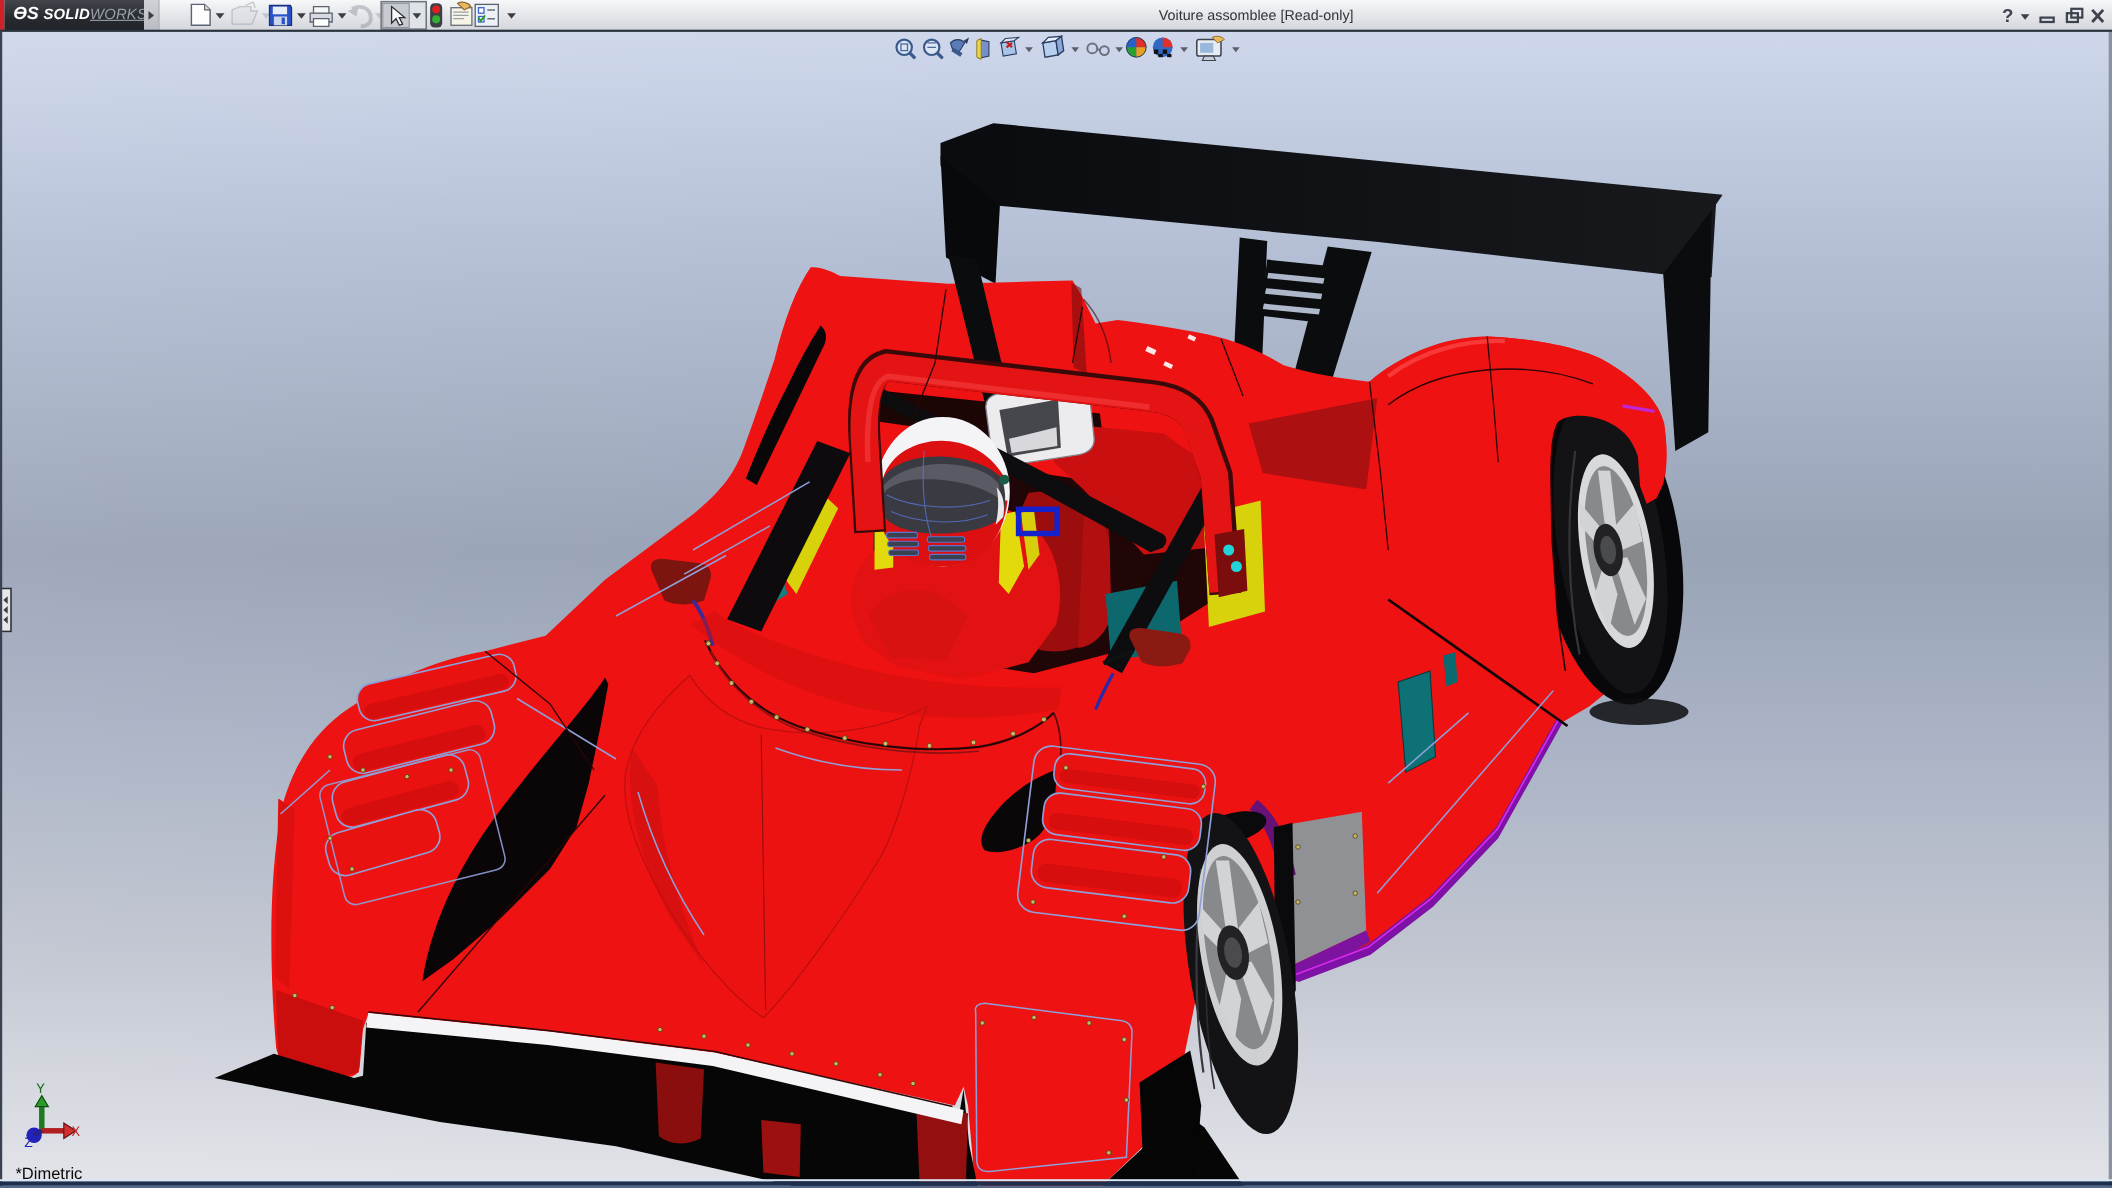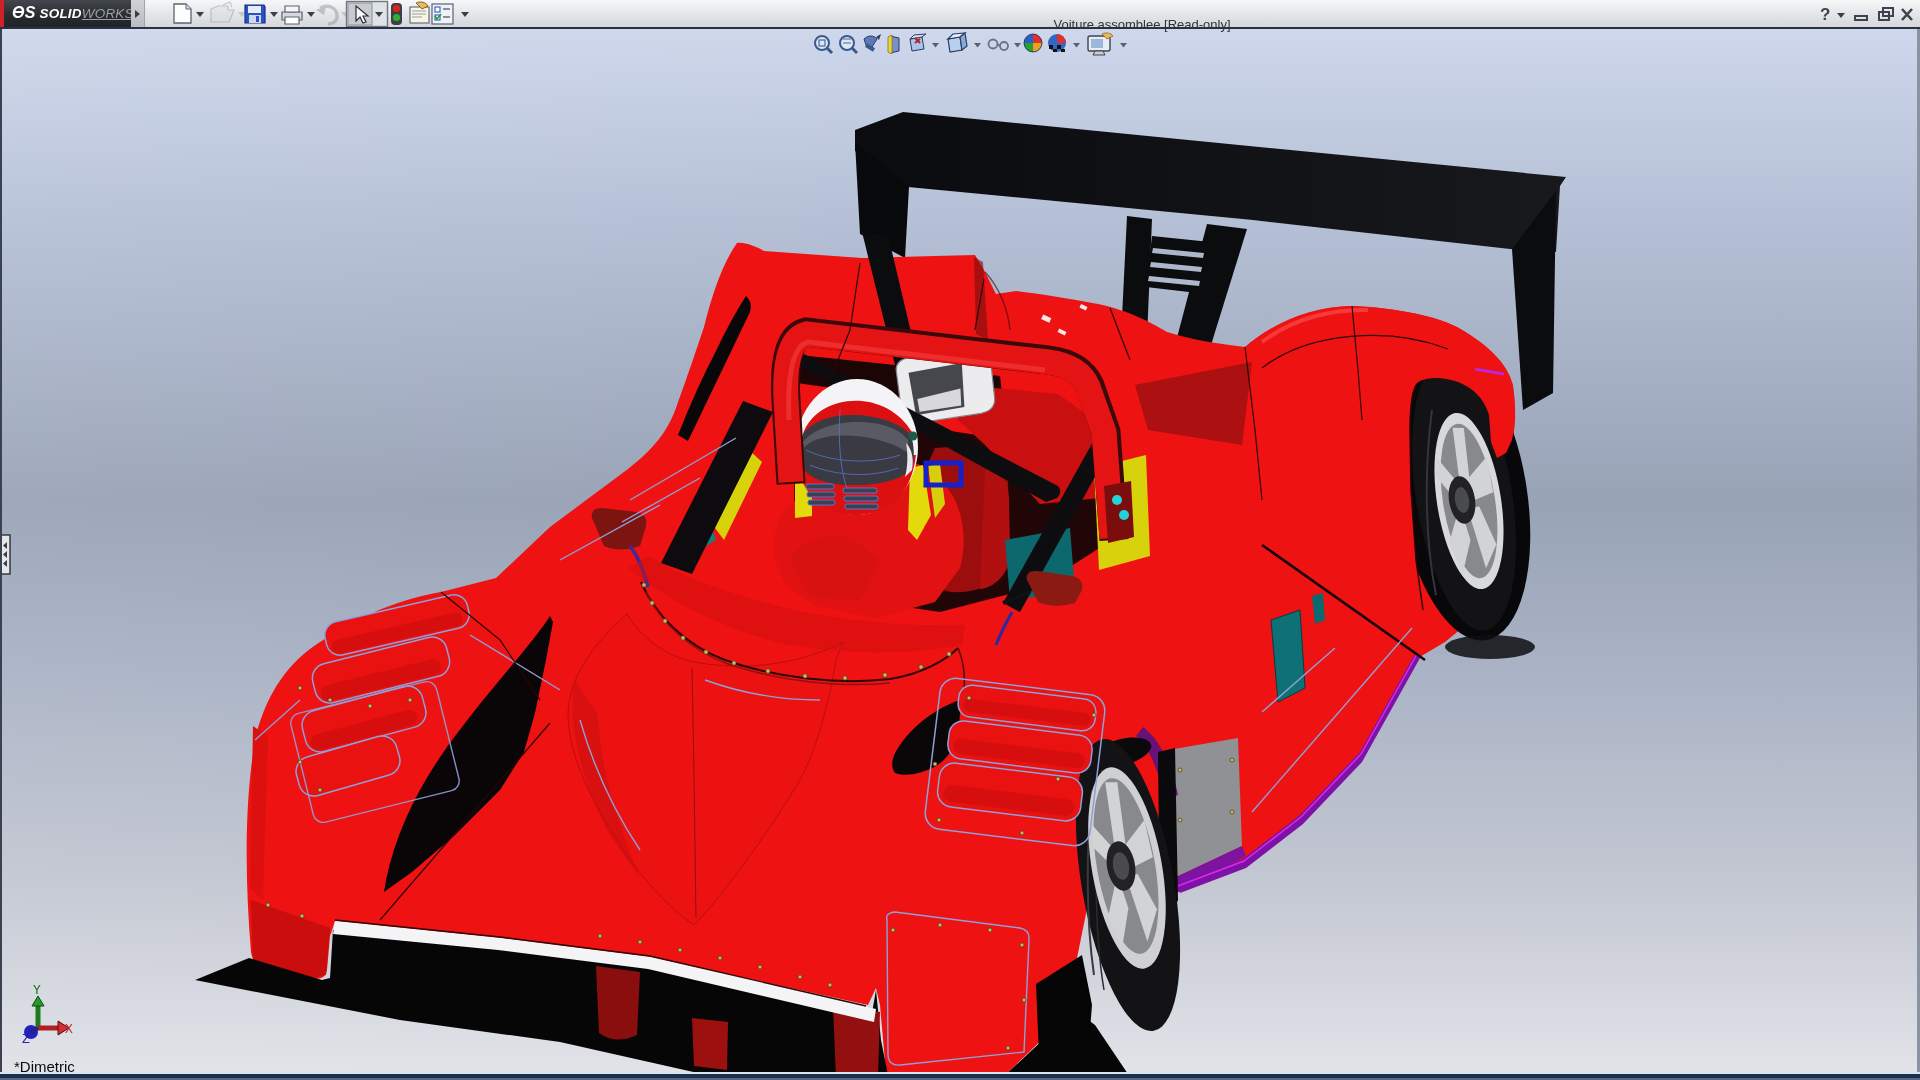--- a/index.html
+++ b/index.html
@@ -20,7 +20,7 @@
   #logochev:after{content:"";position:absolute;left:4px;top:10px;border-left:5px solid #3a3e44;
     border-top:4px solid transparent;border-bottom:4px solid transparent;}
   #title{position:absolute;left:364px;top:0;width:1556px;height:28px;text-align:center;
-    line-height:28px;font-size:13px;color:#2f3338;margin-top:11px;}
+    line-height:28px;font-size:13px;color:#2f3338;}
   
   #viewport{position:absolute;left:0;top:29px;width:1920px;height:1051px;}
   svg{display:block;}

